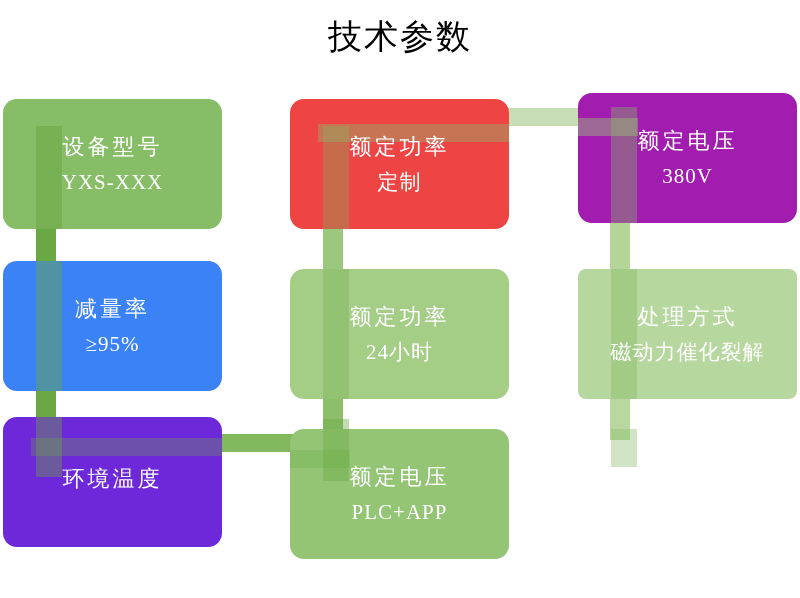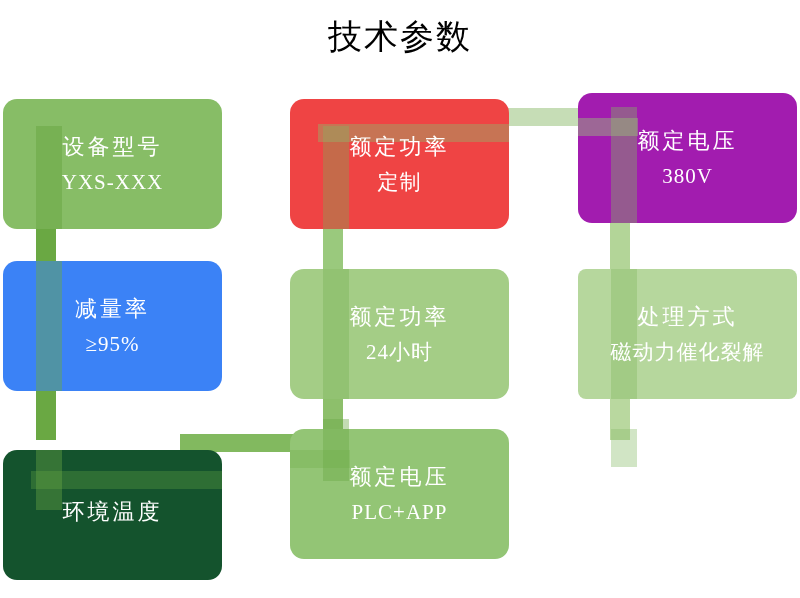--- a/index.html
+++ b/index.html
@@ -160,7 +160,7 @@
     </div>
   </div>
 
-  <div class="card" style="left:3px; top:434px; background:#14532d;">
+  <div class="card" style="left:3px; top:401px; background:#6d28d9;">
     <div class="stripe" style="left:33px; top:0px; width:26px; height:60px; background:rgba(106,168,67,0.40);"></div>
     <div class="stripe" style="left:28px; top:21px; width:191px; height:18px; background:rgba(110,172,70,0.30);"></div>
     <div class="card-inner">

